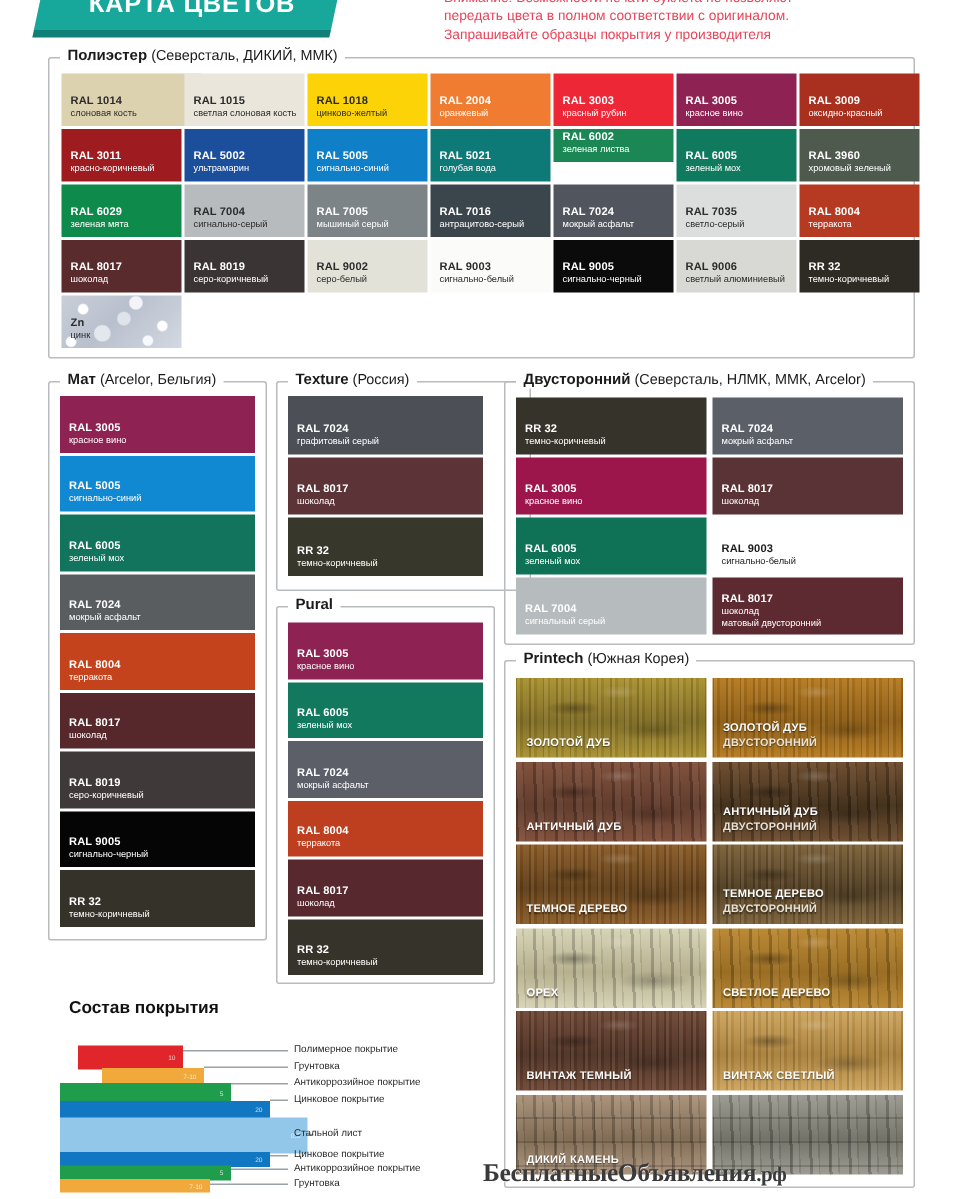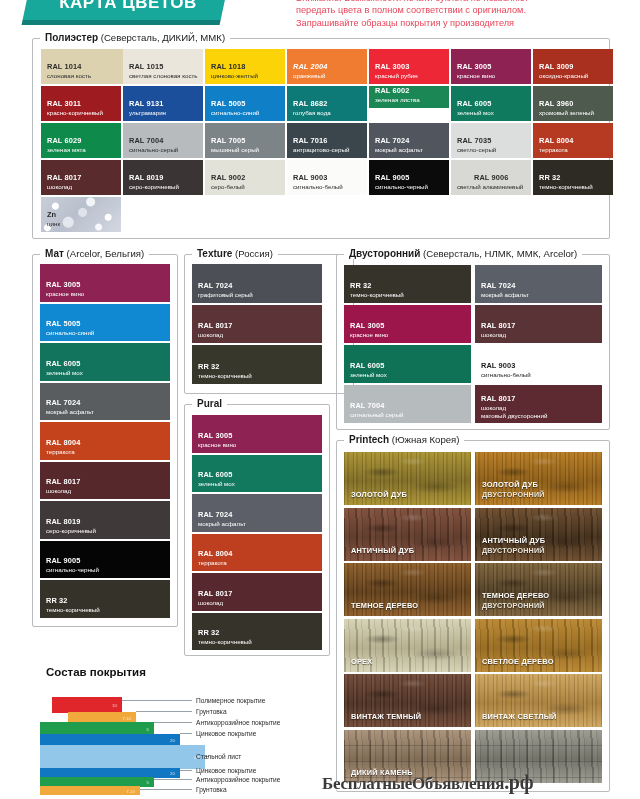--- a/index.html
+++ b/index.html
@@ -195,7 +195,7 @@
           <div class="t2" style="color: rgb(44, 44, 44);">цинково-желтый</div>
         </div>
         <div class="sw " style="background: rgb(240, 124, 50); left: 254px; top: 10px; width: 79.5px; height: 34.5px;">
-          <div class="t1" style="color: rgb(255, 255, 255); font-style: italic;">RAL 2004</div>
+          <div class="t1" style="color: rgb(255, 255, 255);">RAL 2004</div>
           <div class="t2" style="color: rgb(255, 255, 255);">оранжевый</div>
         </div>
         <div class="sw " style="background: rgb(238, 39, 55); left: 336px; top: 10px; width: 79.5px; height: 34.5px;">

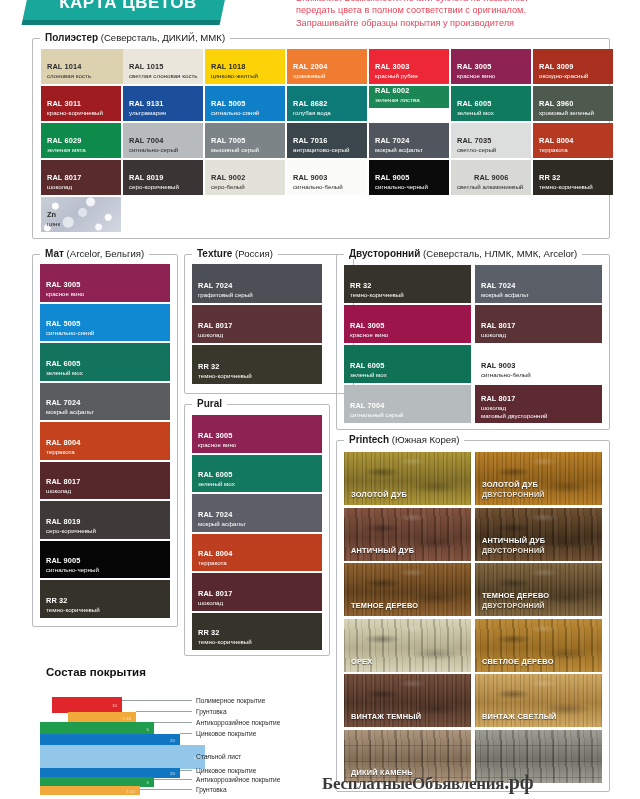--- a/index.html
+++ b/index.html
@@ -215,7 +215,7 @@
           <div class="t2" style="color: rgb(255, 255, 255);">красно-коричневый</div>
         </div>
         <div class="sw " style="background: rgb(27, 79, 156); left: 90px; top: 47px; width: 79.5px; height: 34.5px;">
-          <div class="t1" style="color: rgb(255, 255, 255);">RAL 9131</div>
+          <div class="t1" style="color: rgb(255, 255, 255);">RAL 5002</div>
           <div class="t2" style="color: rgb(255, 255, 255);">ультрамарин</div>
         </div>
         <div class="sw " style="background: rgb(15, 128, 200); left: 172px; top: 47px; width: 79.5px; height: 34.5px;">

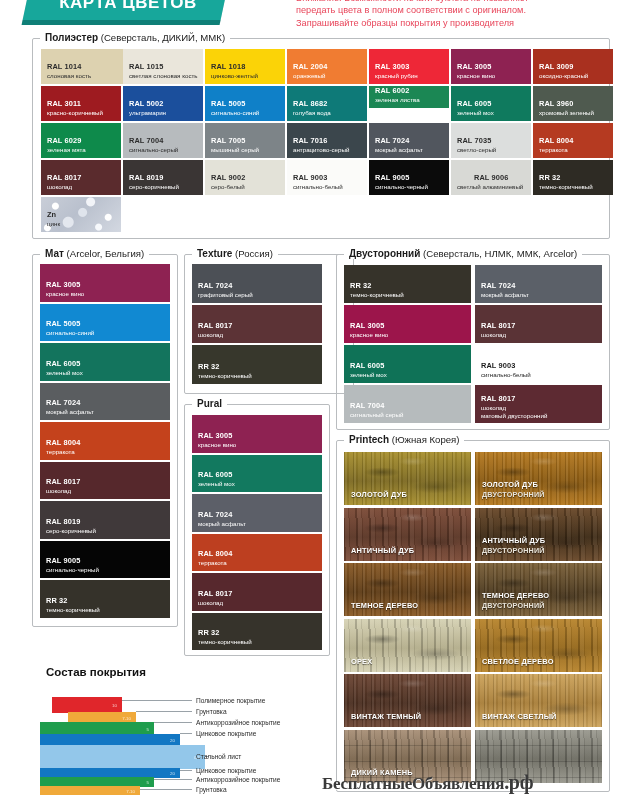--- a/index.html
+++ b/index.html
@@ -223,7 +223,7 @@
           <div class="t2" style="color: rgb(255, 255, 255);">сигнально-синий</div>
         </div>
         <div class="sw " style="background: rgb(14, 122, 120); left: 254px; top: 47px; width: 79.5px; height: 34.5px;">
-          <div class="t1" style="color: rgb(255, 255, 255);">RAL 8682</div>
+          <div class="t1" style="color: rgb(255, 255, 255);">RAL 5021</div>
           <div class="t2" style="color: rgb(255, 255, 255);">голубая вода</div>
         </div>
         <div class="sw " style="background: rgb(27, 135, 84); left: 336px; top: 47px; width: 79.5px; height: 22px;">

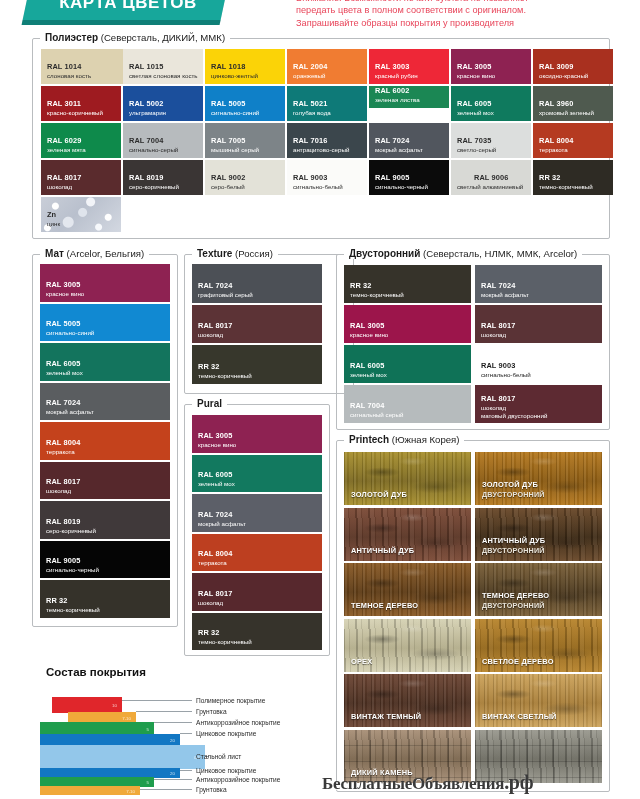--- a/index.html
+++ b/index.html
@@ -287,7 +287,7 @@
           <div class="t2" style="color: rgb(255, 255, 255);">сигнально-черный</div>
         </div>
         <div class="sw " style="background: rgb(216, 217, 213); left: 418px; top: 121px; width: 79.5px; height: 34.5px;">
-          <div class="t1" style="color: rgb(44, 44, 44); margin-left: 17px;">RAL 9006</div>
+          <div class="t1" style="color: rgb(44, 44, 44);">RAL 9006</div>
           <div class="t2" style="color: rgb(44, 44, 44);">светлый алюминиевый</div>
         </div>
         <div class="sw " style="background: rgb(46, 43, 36); left: 500px; top: 121px; width: 79.5px; height: 34.5px;">

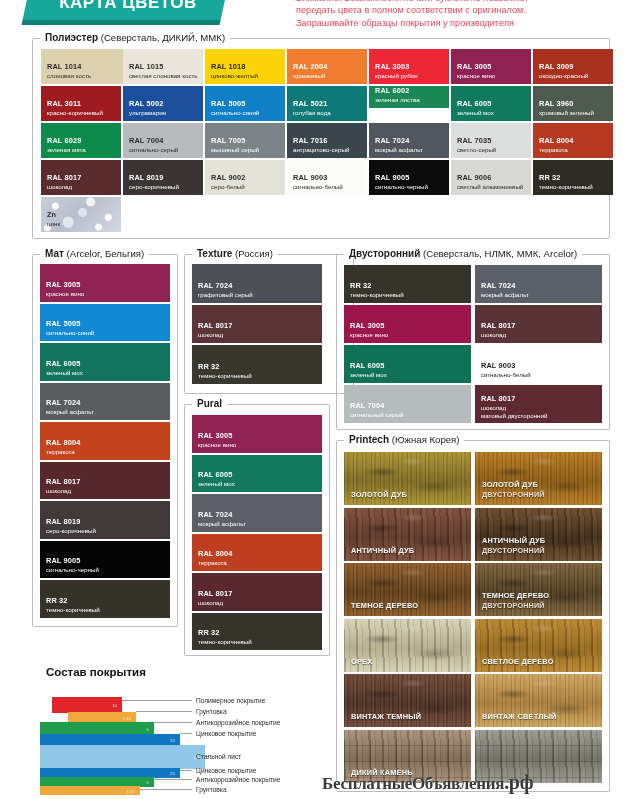--- a/index.html
+++ b/index.html
@@ -158,7 +158,7 @@
     letter-spacing:-.3px;white-space:nowrap;line-height:24px;
     font-family:"Liberation Serif","DejaVu Serif",serif;
   }
-  .watermark .tld{font-size:20px;}
+  .watermark .tld{font-size:14px;}
 </style>
 </head>
 <body>

